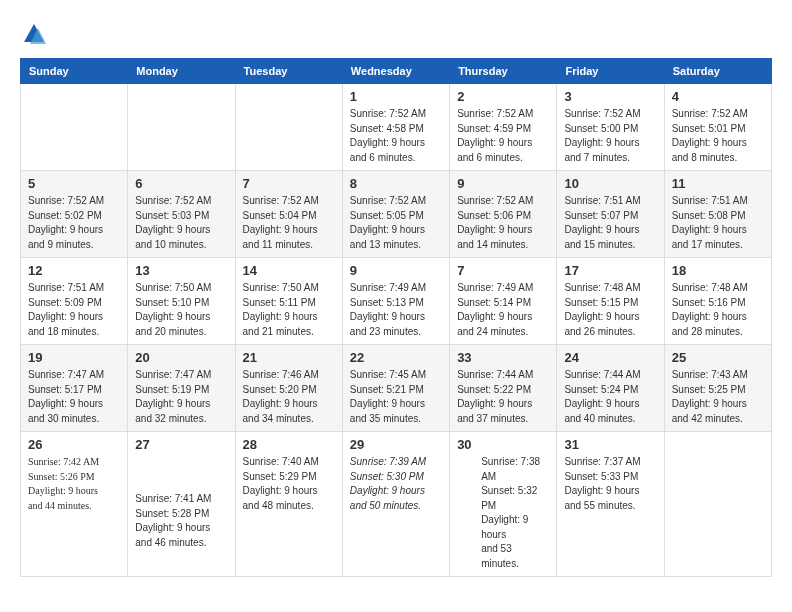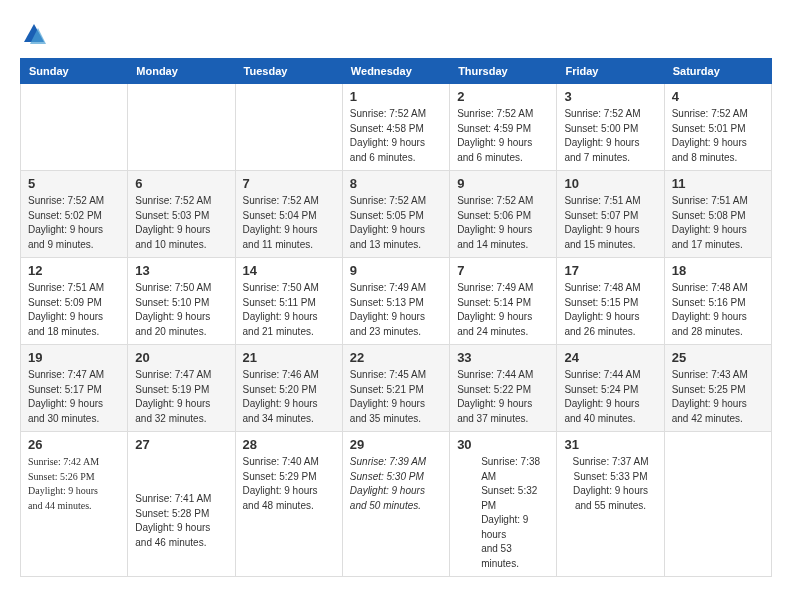--- a/index.html
+++ b/index.html
@@ -344,7 +344,7 @@
         </td>
         <td>
           <div class="day-number">31</div>
-          <div class="day-info" style="white-space: pre-line; text-align: center;">Sunrise: 7:37 AM
+          <div class="day-info" style="white-space: pre-line;">Sunrise: 7:37 AM
 Sunset: 5:33 PM
 Daylight: 9 hours
 and 55 minutes.</div>

